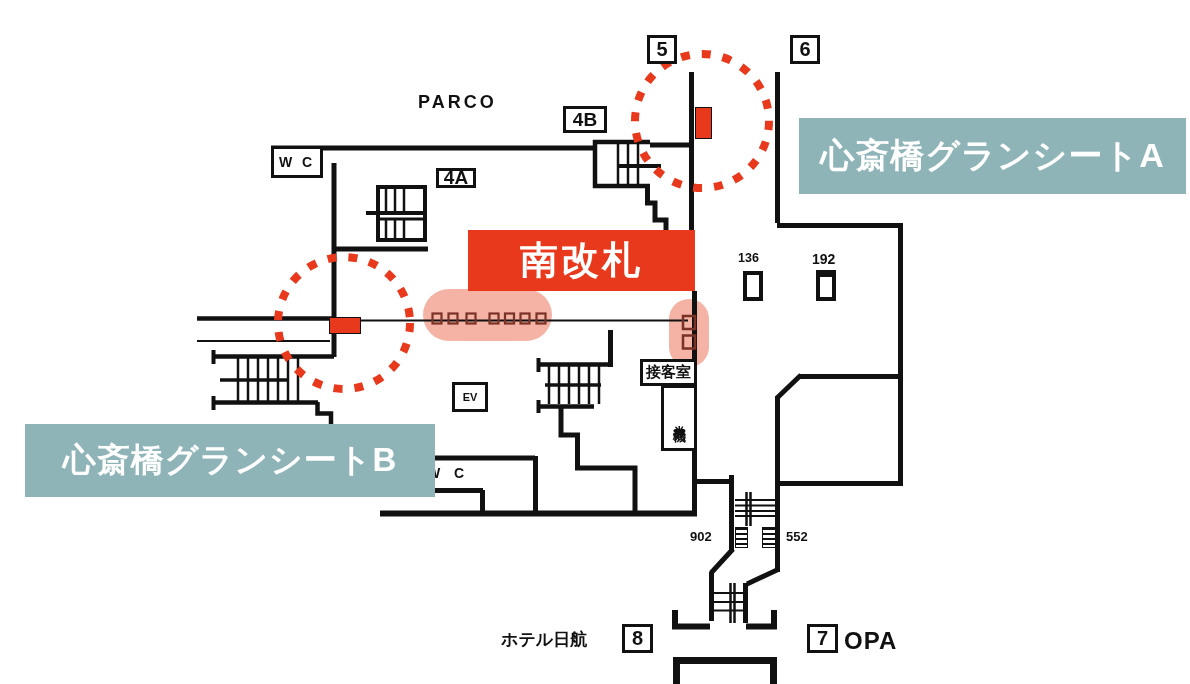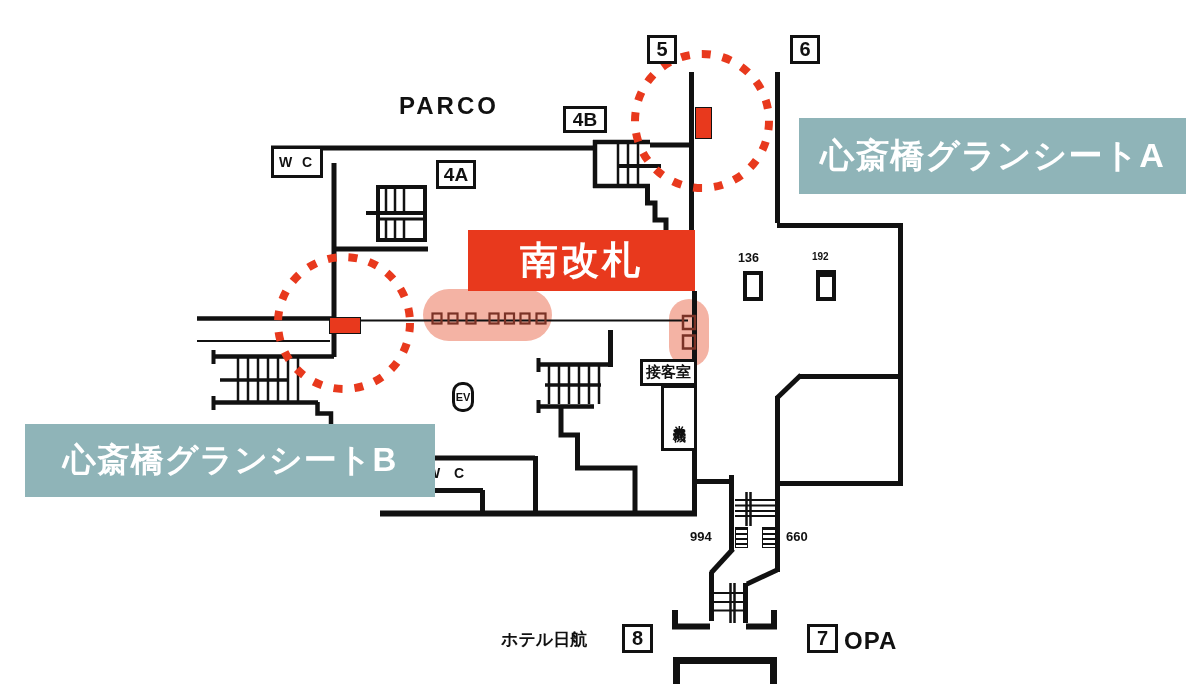--- a/index.html
+++ b/index.html
@@ -178,7 +178,7 @@
   <div class="redrect" style="left:329px;top:317px;width:32px;height:17px;"></div>
   <div class="redrect" style="left:695px;top:107px;width:17px;height:32px;"></div>
 
-  <div class="abs lbl" style="left:399px;top:92px;font-size:24px;letter-spacing:3px;">PARCO</div>
+  <div class="abs lbl" style="left:418px;top:92px;font-size:18px;letter-spacing:3px;">PARCO</div>
 
   <div class="box" style="left:271px;top:146px;width:52px;height:32px;border-width:3.5px;font-size:14px;letter-spacing:3px;">
     <span>W C</span>

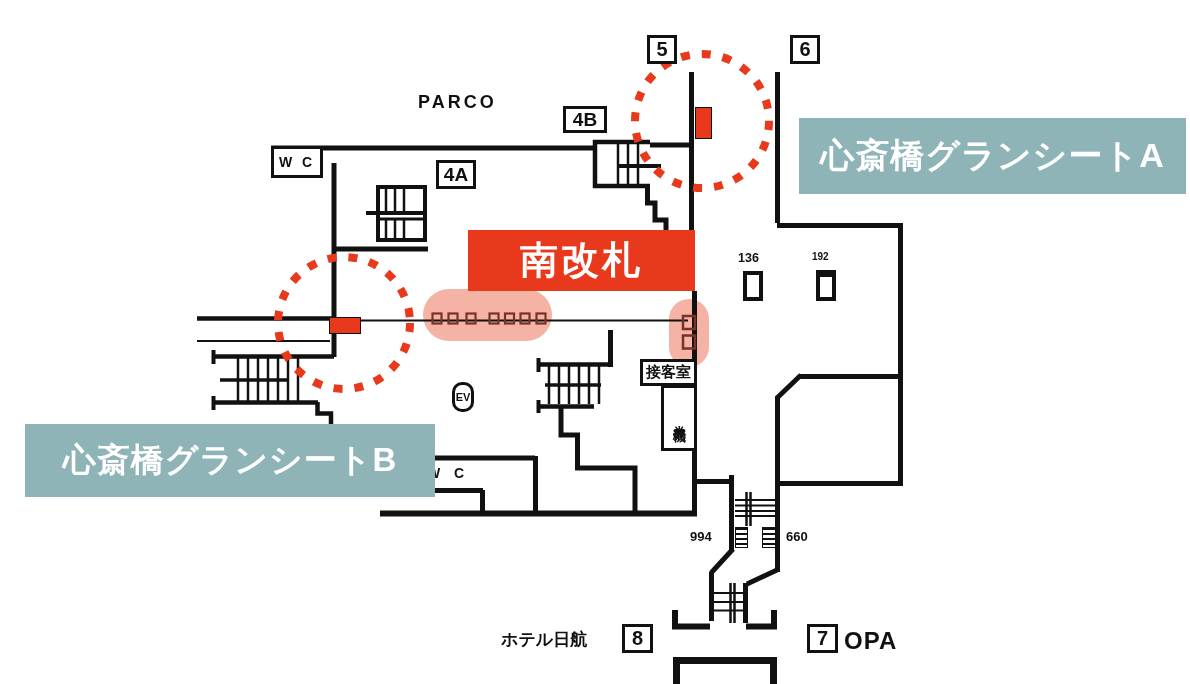--- a/index.html
+++ b/index.html
@@ -184,7 +184,7 @@
     <span>W C</span>
   </div>
 
-  <div class="box" style="left:436px;top:160px;width:40px;height:29px;font-size:19px;">
+  <div class="box" style="left:436px;top:168px;width:40px;height:20px;font-size:19px;">
     <span>4A</span>
   </div>
   <div class="box" style="left:563px;top:106px;width:44px;height:27px;font-size:19px;text-align:center;">

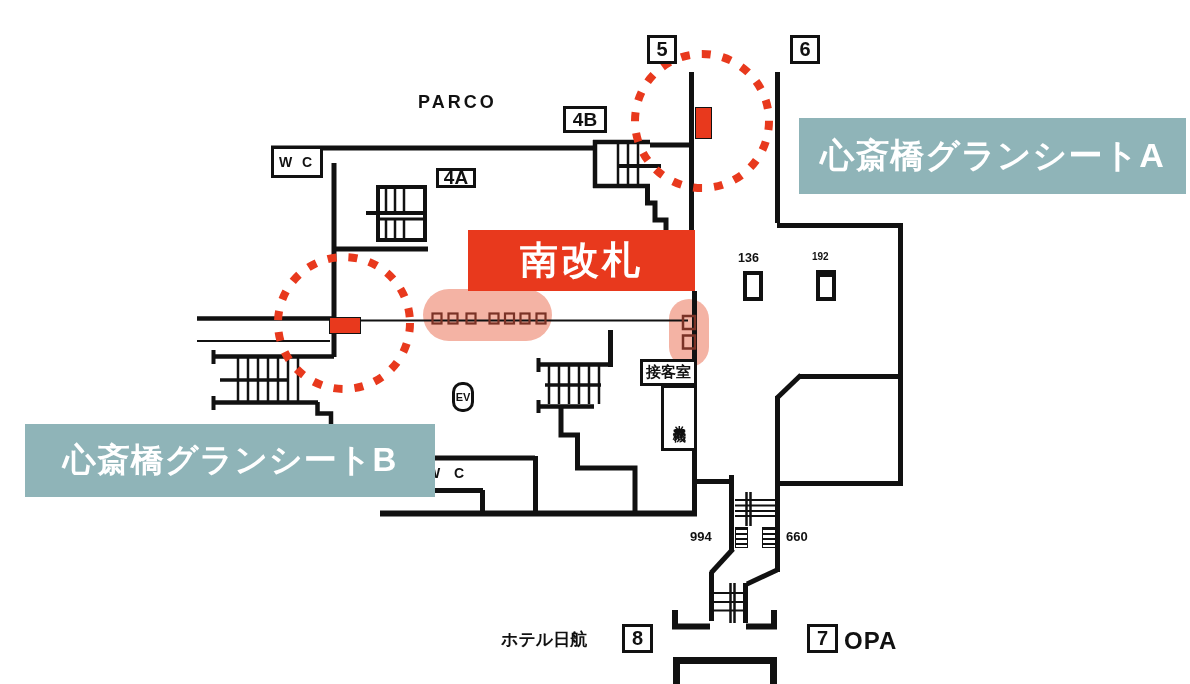--- a/index.html
+++ b/index.html
@@ -216,7 +216,7 @@
 
   <div class="abs lbl" style="left:738px;top:251px;font-size:12.5px;">136</div>
   <div class="abs" style="left:743px;top:271px;width:20px;height:30px;border:4.5px solid #111;box-sizing:border-box;background:#fff;"></div>
-  <div class="abs lbl" style="left:812px;top:251px;font-size:10px;">192</div>
+  <div class="abs lbl" style="left:812px;top:251px;font-size:14px;">192</div>
   <div class="abs" style="left:816px;top:270px;width:20px;height:31px;border:4.5px solid #111;border-top-width:7px;box-sizing:border-box;background:#fff;"></div>
 
   <div class="abs lbl" style="left:690px;top:529px;font-size:13px;">994</div>

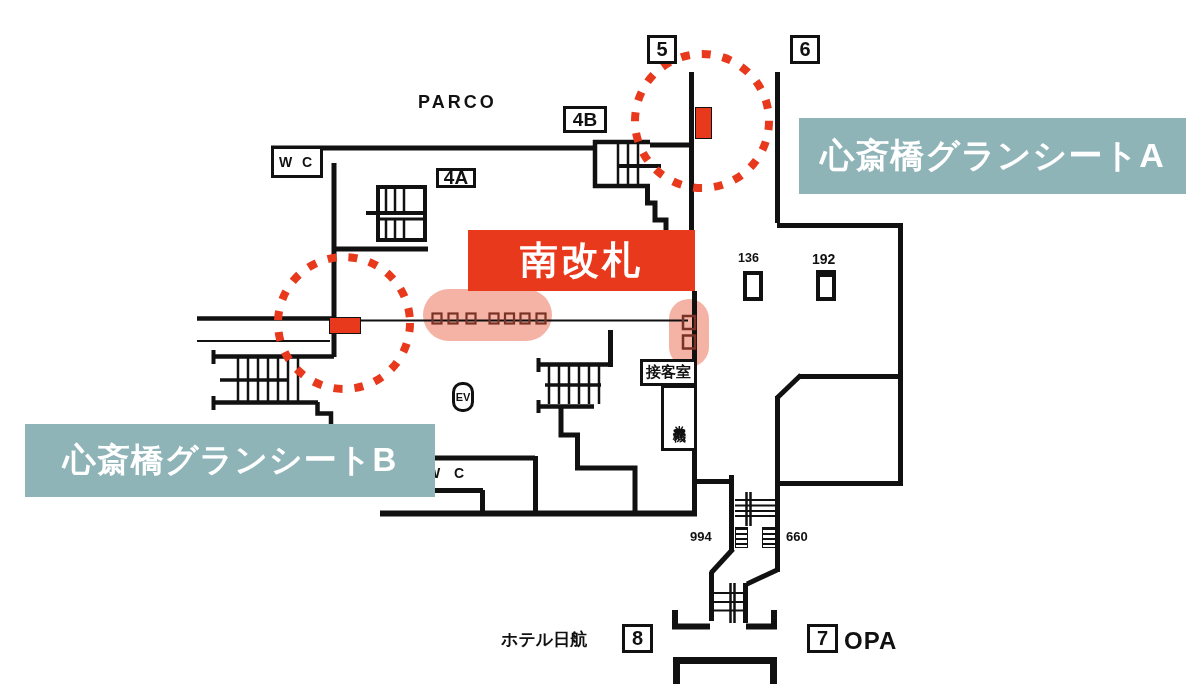--- a/index.html
+++ b/index.html
@@ -203,7 +203,7 @@
     <span>7</span>
   </div>
 
-  <div class="box" style="left:452px;top:382px;width:22px;height:30px;font-size:11px;border-radius:10px;">
+  <div class="box" style="left:452px;top:382px;width:36px;height:30px;font-size:11px;">
     <span>EV</span>
   </div>
 

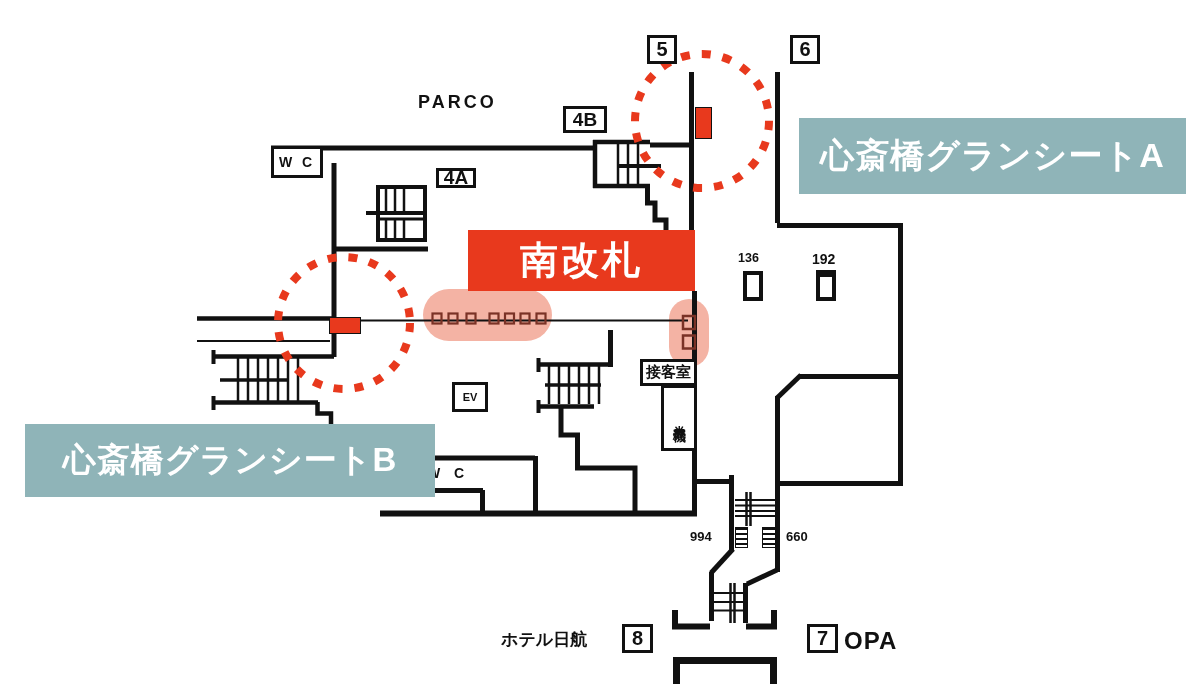--- a/index.html
+++ b/index.html
@@ -219,7 +219,7 @@
   <div class="abs lbl" style="left:812px;top:251px;font-size:14px;">192</div>
   <div class="abs" style="left:816px;top:270px;width:20px;height:31px;border:4.5px solid #111;border-top-width:7px;box-sizing:border-box;background:#fff;"></div>
 
-  <div class="abs lbl" style="left:690px;top:529px;font-size:13px;">994</div>
+  <div class="abs lbl" style="left:690px;top:529px;font-size:13px;">902</div>
   <div class="striped" style="left:735px;top:527px;width:13px;height:21px;"></div>
   <div class="striped" style="left:762px;top:527px;width:14px;height:21px;"></div>
   <div class="abs lbl" style="left:786px;top:529px;font-size:13px;">660</div>

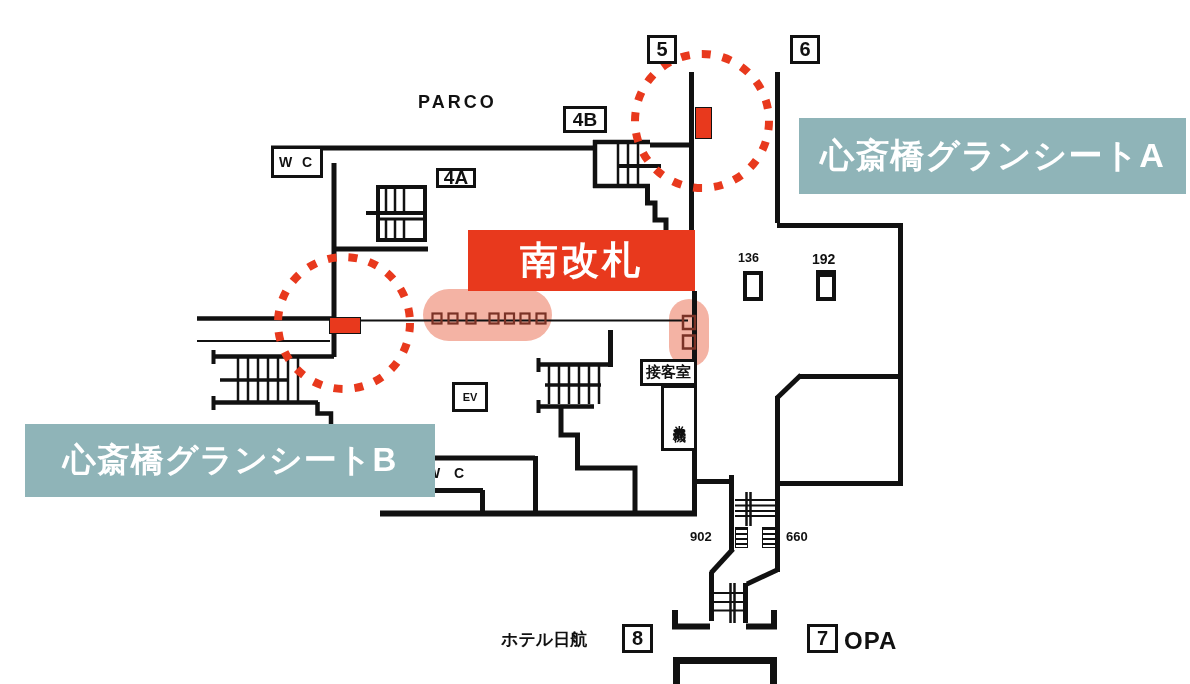--- a/index.html
+++ b/index.html
@@ -222,7 +222,7 @@
   <div class="abs lbl" style="left:690px;top:529px;font-size:13px;">902</div>
   <div class="striped" style="left:735px;top:527px;width:13px;height:21px;"></div>
   <div class="striped" style="left:762px;top:527px;width:14px;height:21px;"></div>
-  <div class="abs lbl" style="left:786px;top:529px;font-size:13px;">660</div>
+  <div class="abs lbl" style="left:786px;top:529px;font-size:13px;">552</div>
 
   <div class="abs lbl" style="left:427px;top:465px;font-size:14px;letter-spacing:5px;">W C</div>
 

